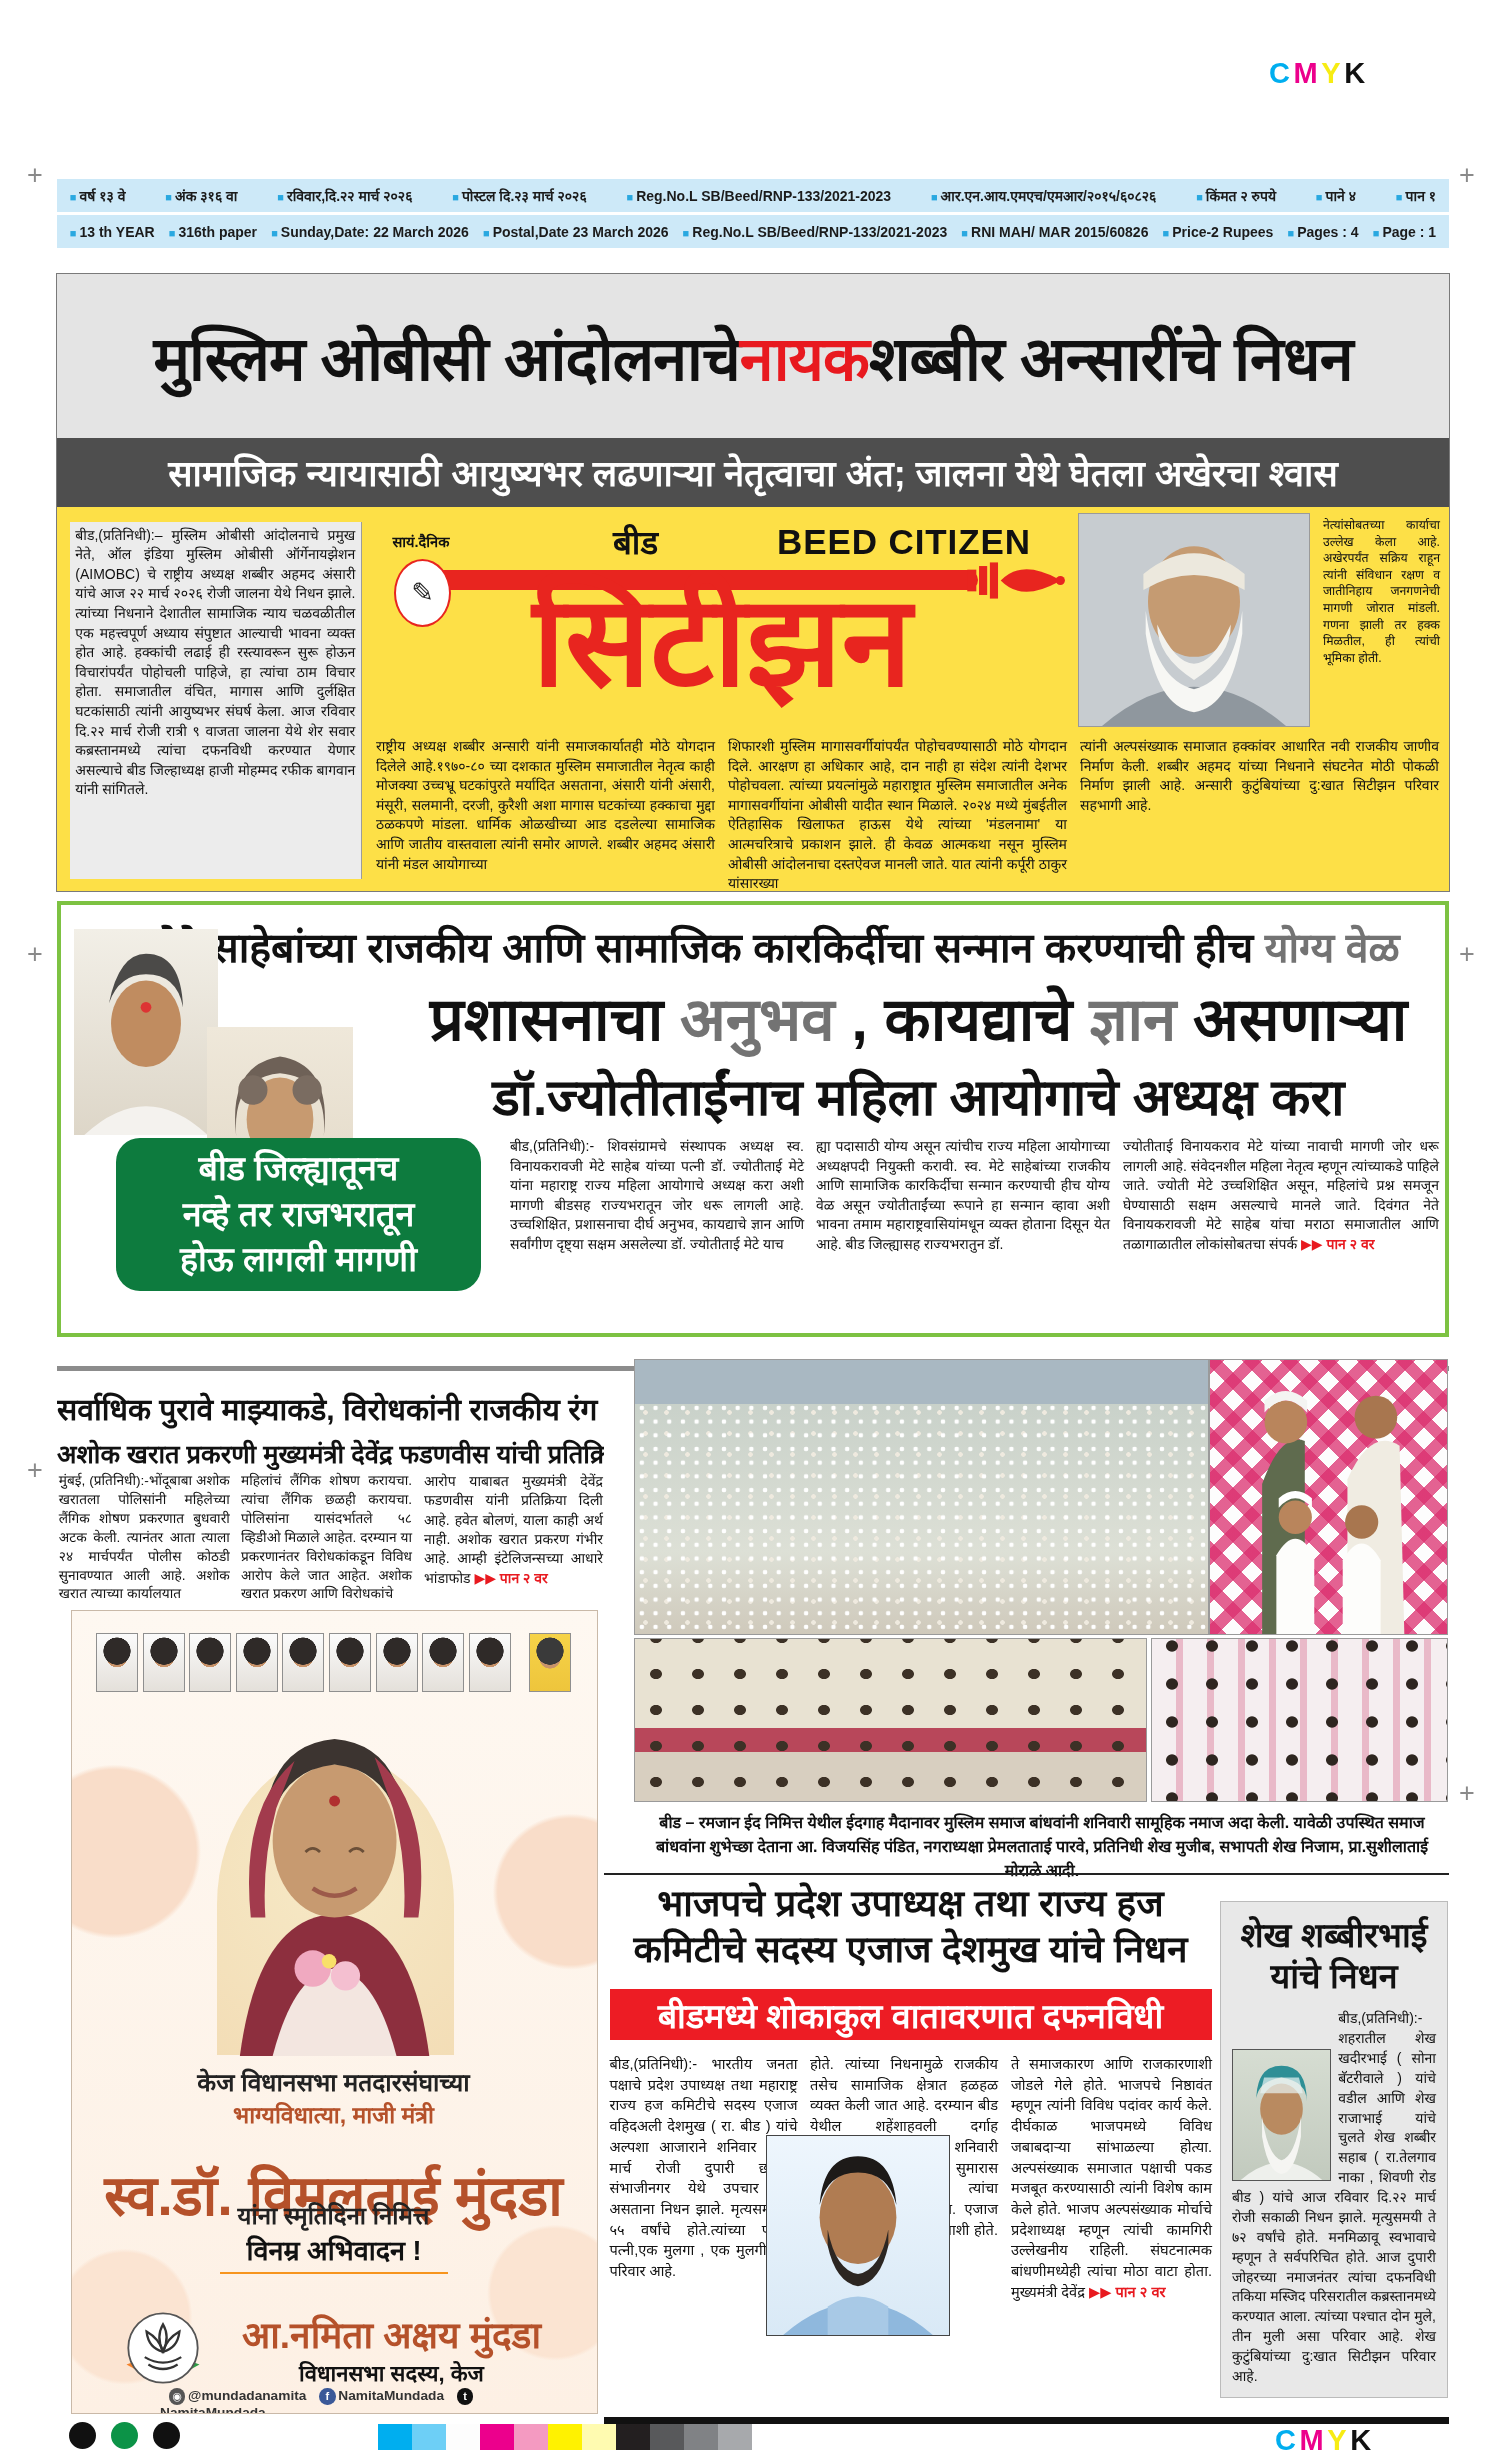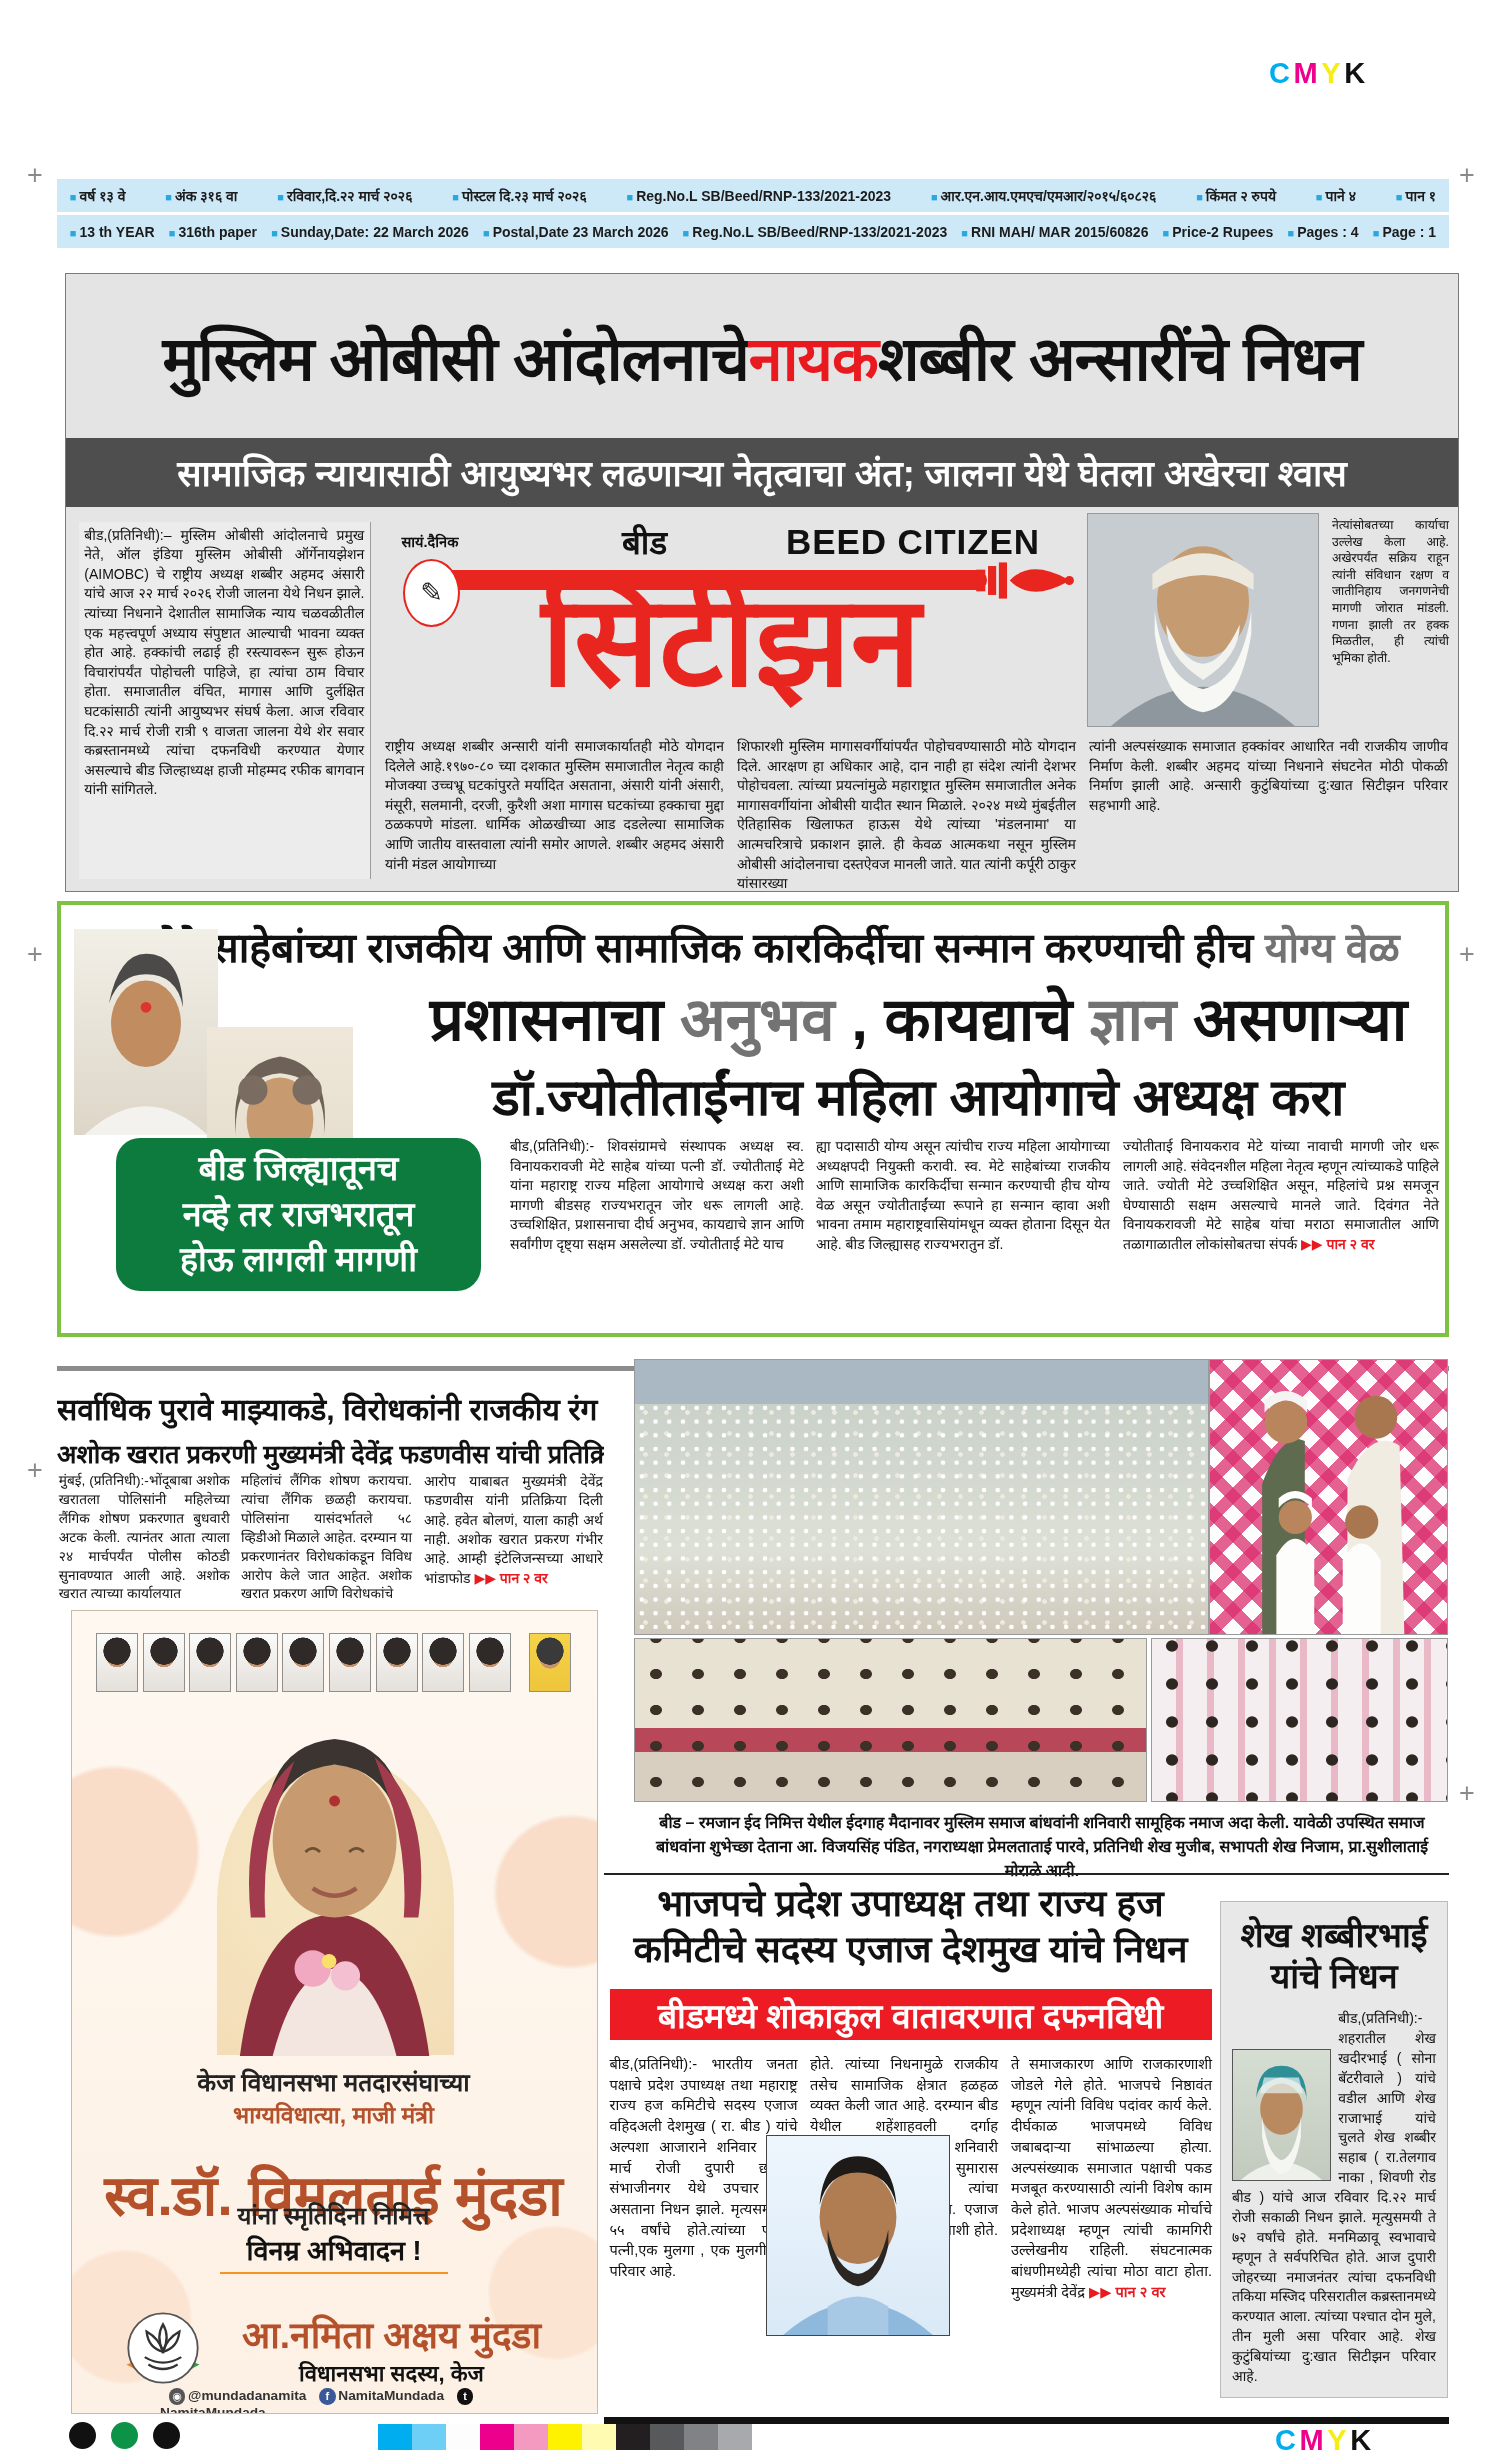--- a/index.html
+++ b/index.html
@@ -16,7 +16,7 @@
   .hitem{white-space:nowrap;}
   .hitem::before{content:"■ ";color:#29a8e0;font-size:11px;}
   
-  .s1box{left:66px;top:274px;width:1392px;height:617px;background:#e5e5e5;outline:1.8px solid #7a7a7a;}
+  .s1box{left:57px;top:274px;width:1392px;height:617px;background:#fde047;outline:1.8px solid #7a7a7a;}
   .s1h{left:0;top:0;width:100%;height:164px;background:#e4e4e4;display:flex;align-items:center;justify-content:center;font-size:61px;font-weight:bold;letter-spacing:-0.9px;}
   .s1h .red{color:#e8191f;}
   .s1sub{left:0;top:164px;width:100%;height:69px;background:#4e4e4e;color:#fff;display:flex;align-items:center;justify-content:center;font-size:36px;font-weight:bold;}

